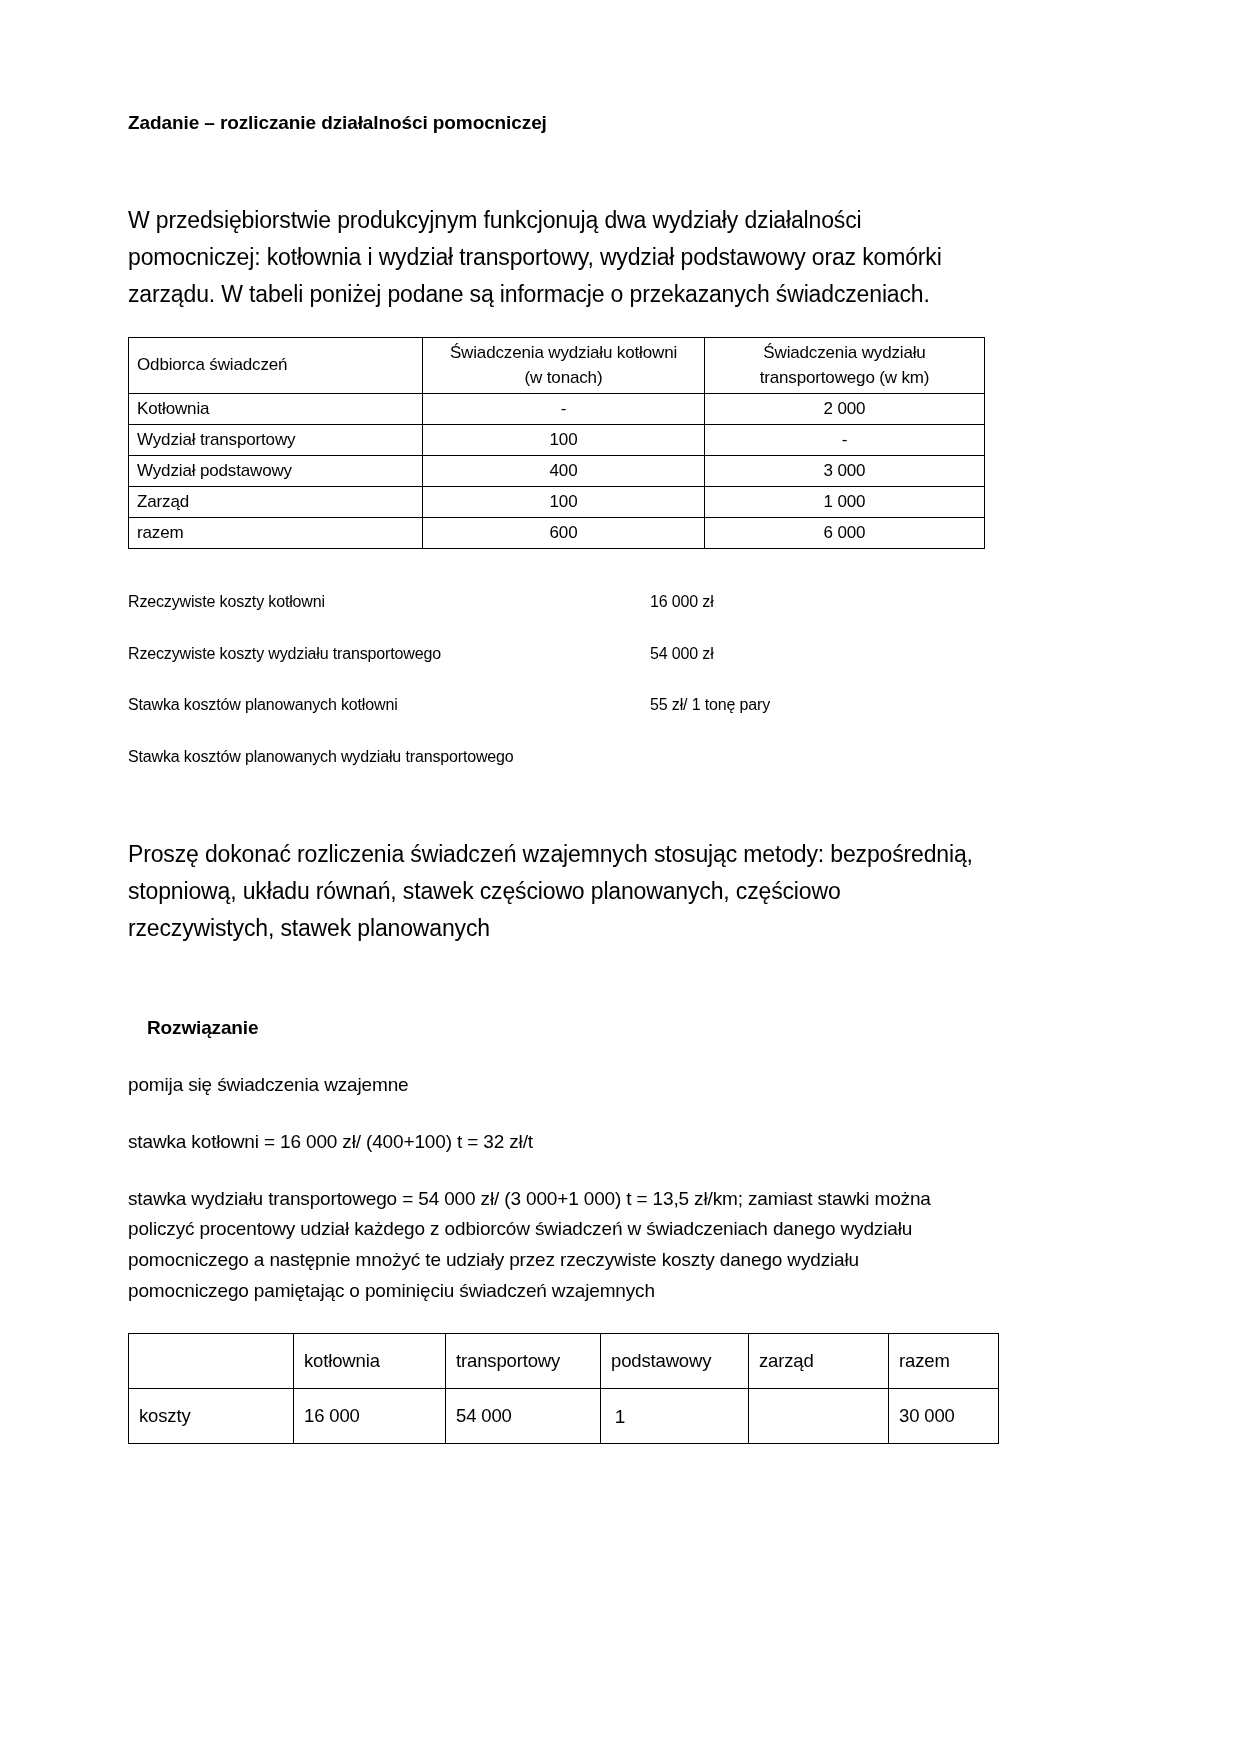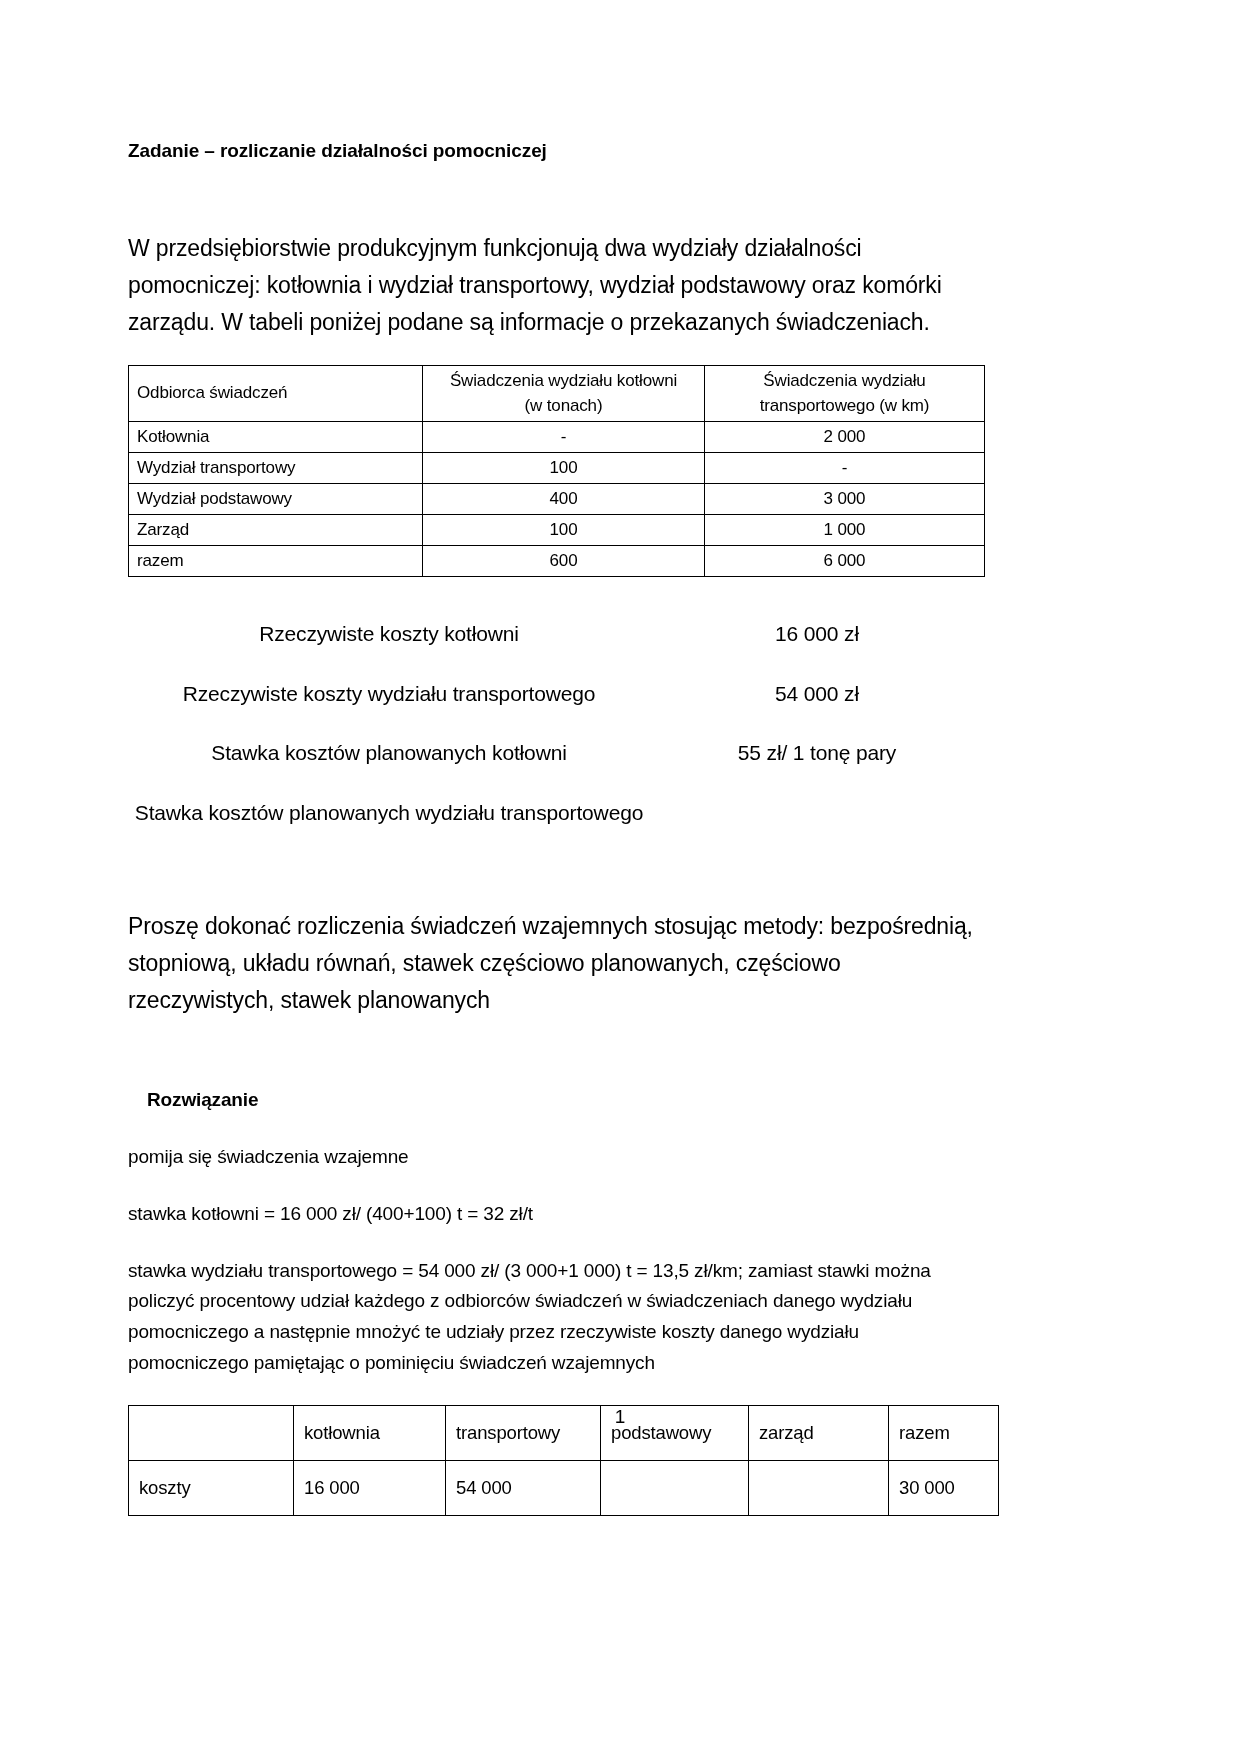--- a/index.html
+++ b/index.html
@@ -20,7 +20,7 @@
   .content {
     position: absolute;
     left: 128px;
-    top: 138px;
+    top: 110px;
     width: 856px;
   }
   .doc-title {

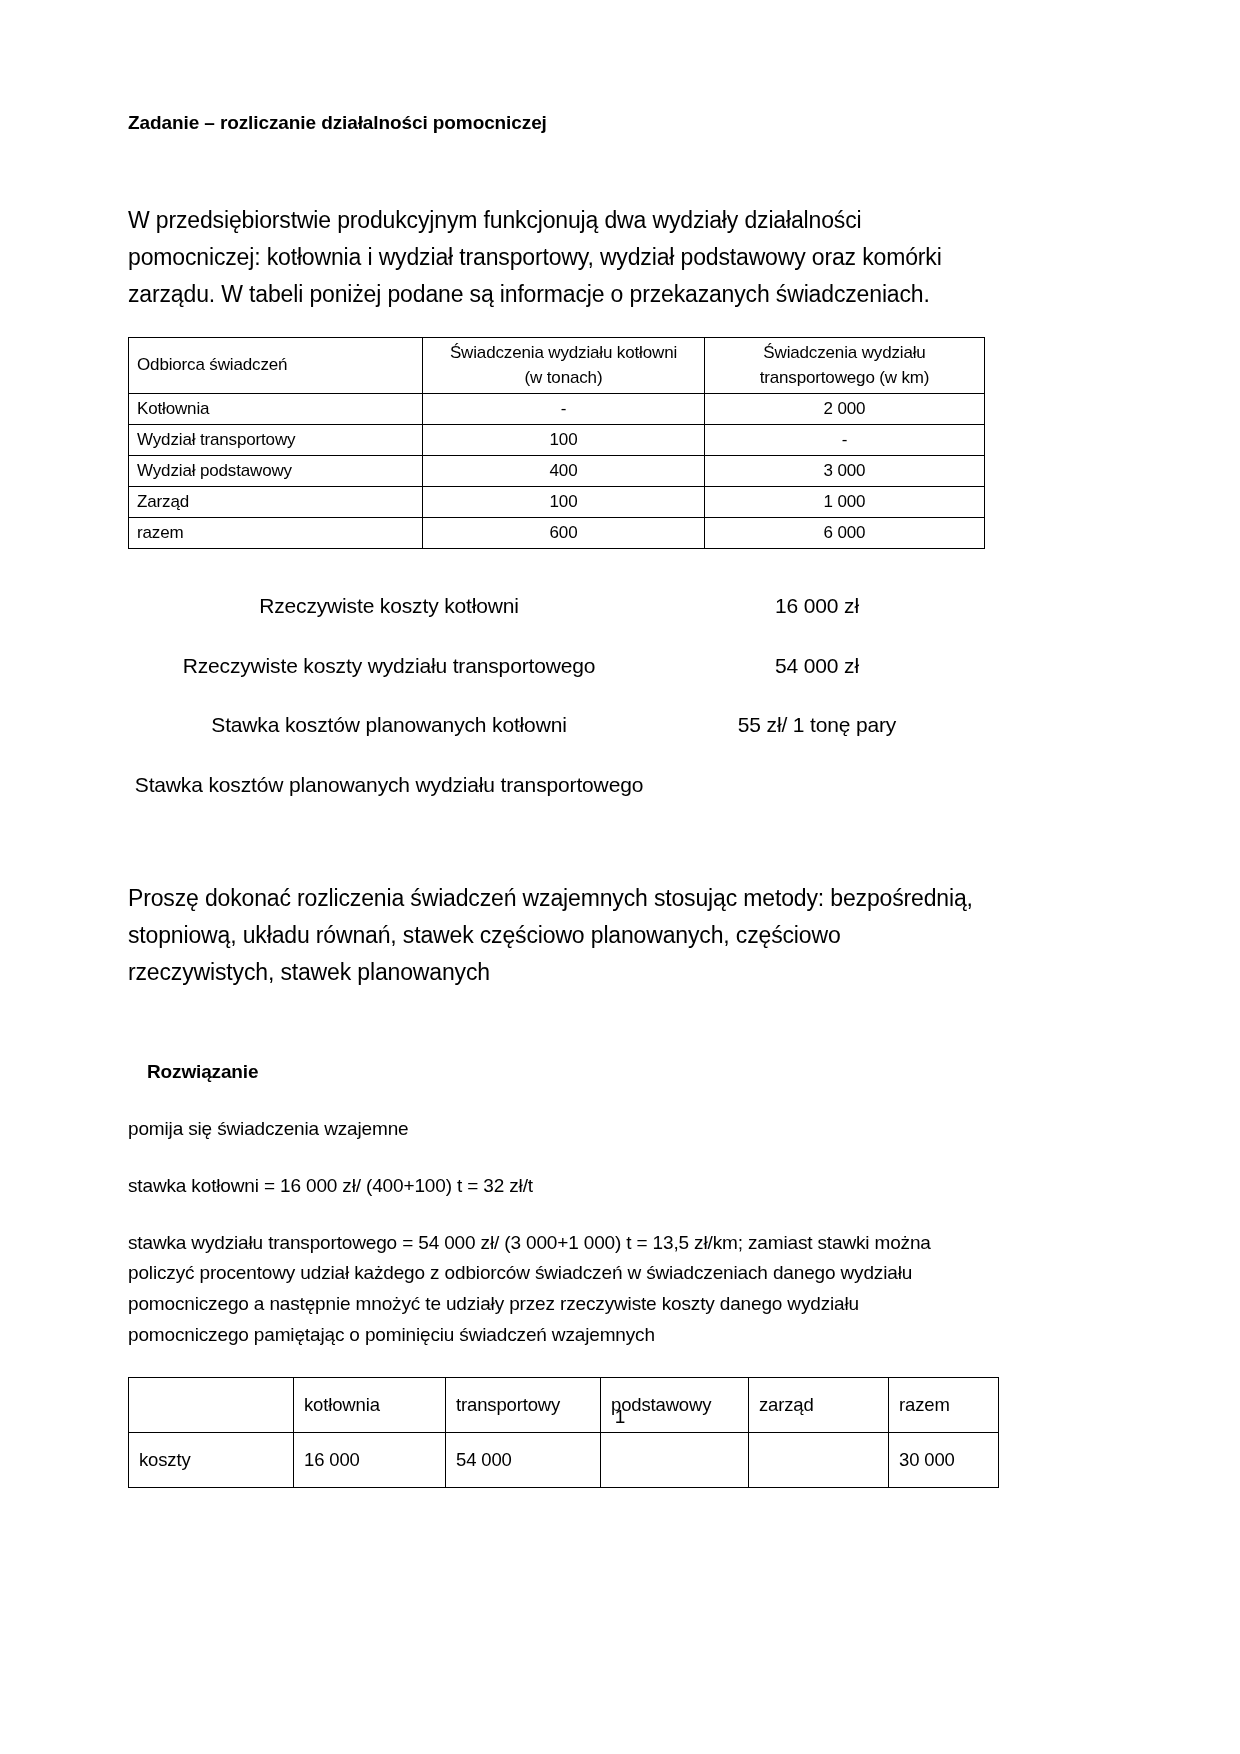--- a/index.html
+++ b/index.html
@@ -78,11 +78,10 @@
   .cost-row {
     display: flex;
     align-items: baseline;
-    font-size: 21px;
+    font-size: 16px;
     line-height: 1.6;
     margin-bottom: 26px;
     letter-spacing: -0.15px;
-    text-align: center;
   }
   .cost-row:last-child { margin-bottom: 12px; gap: 12px; }
   .cost-name {

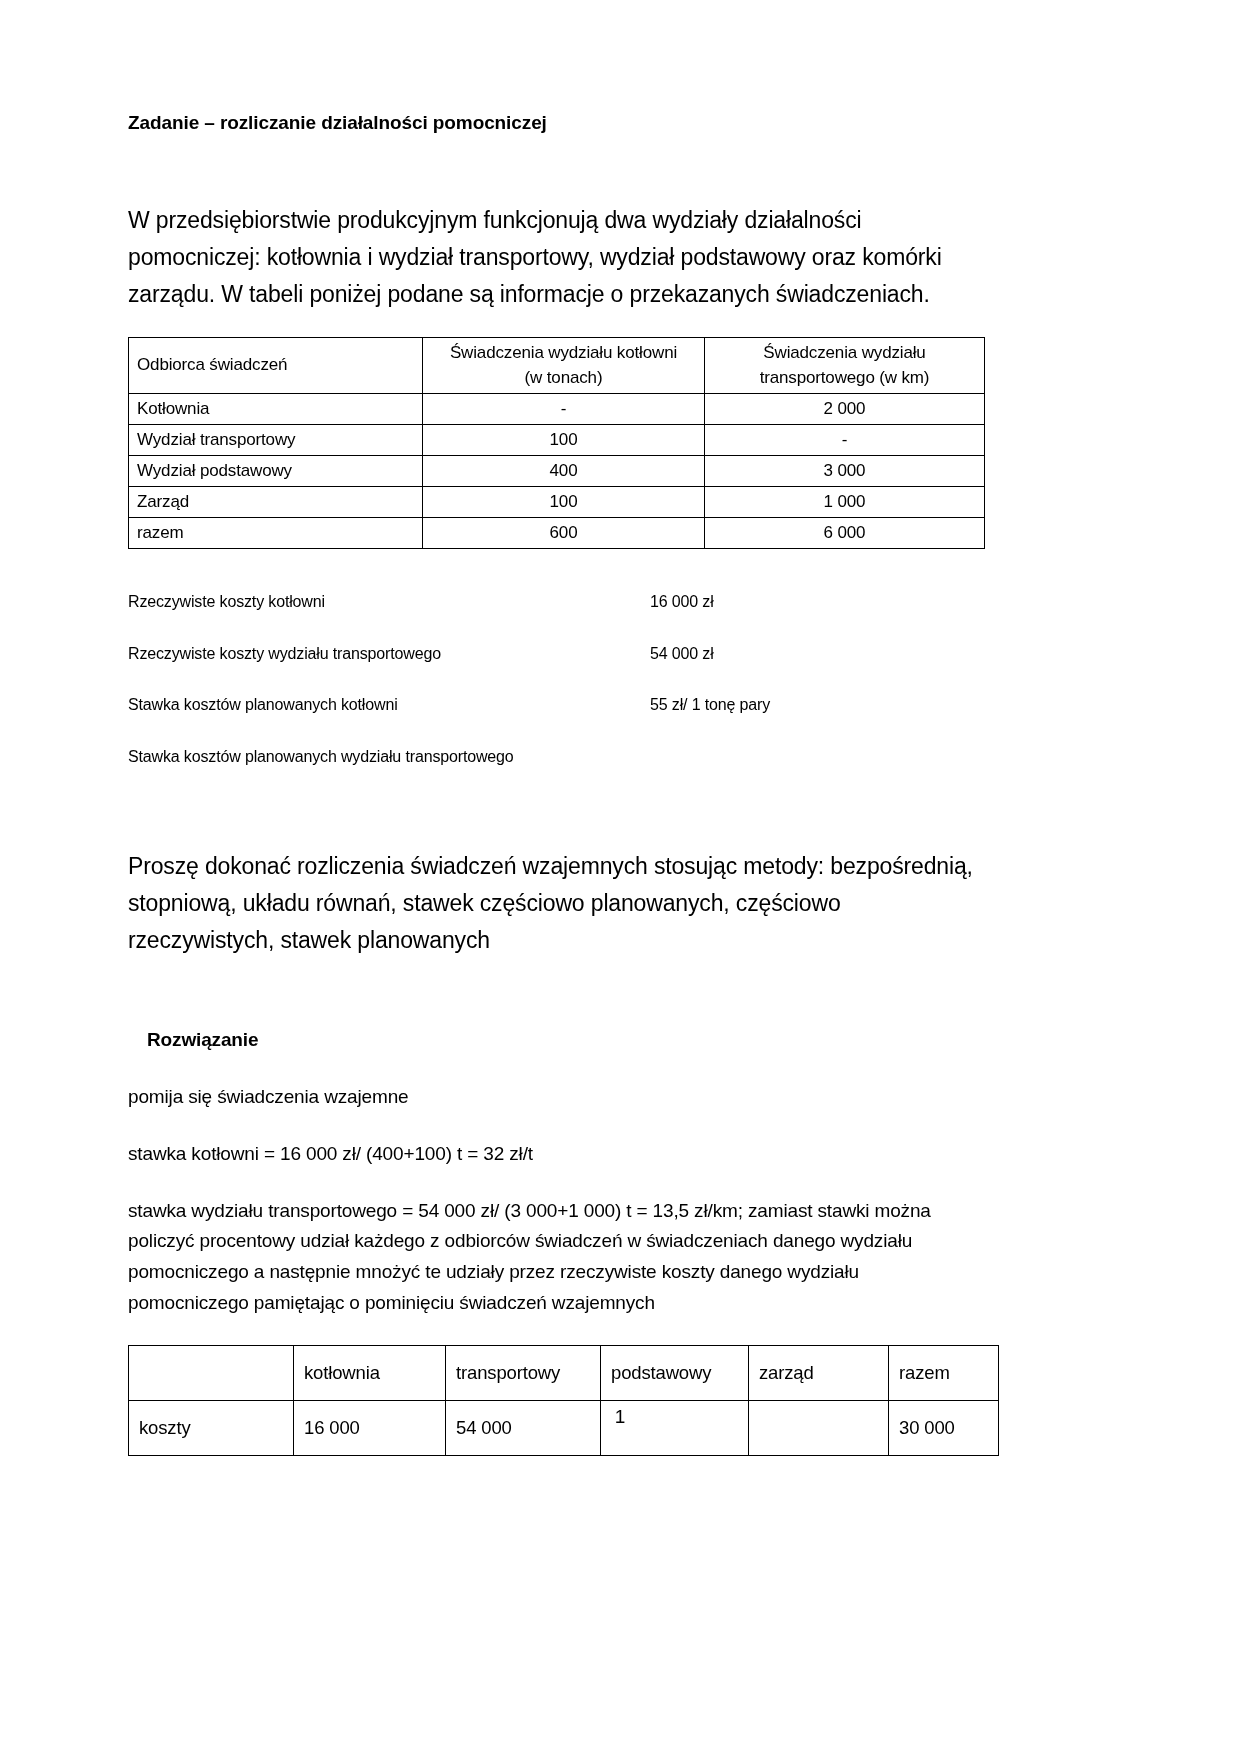--- a/index.html
+++ b/index.html
@@ -83,7 +83,7 @@
     margin-bottom: 26px;
     letter-spacing: -0.15px;
   }
-  .cost-row:last-child { margin-bottom: 12px; gap: 12px; }
+  .cost-row:last-child { margin-bottom: 0; gap: 12px; }
   .cost-name {
     width: 522px;
     flex: 0 0 522px;

